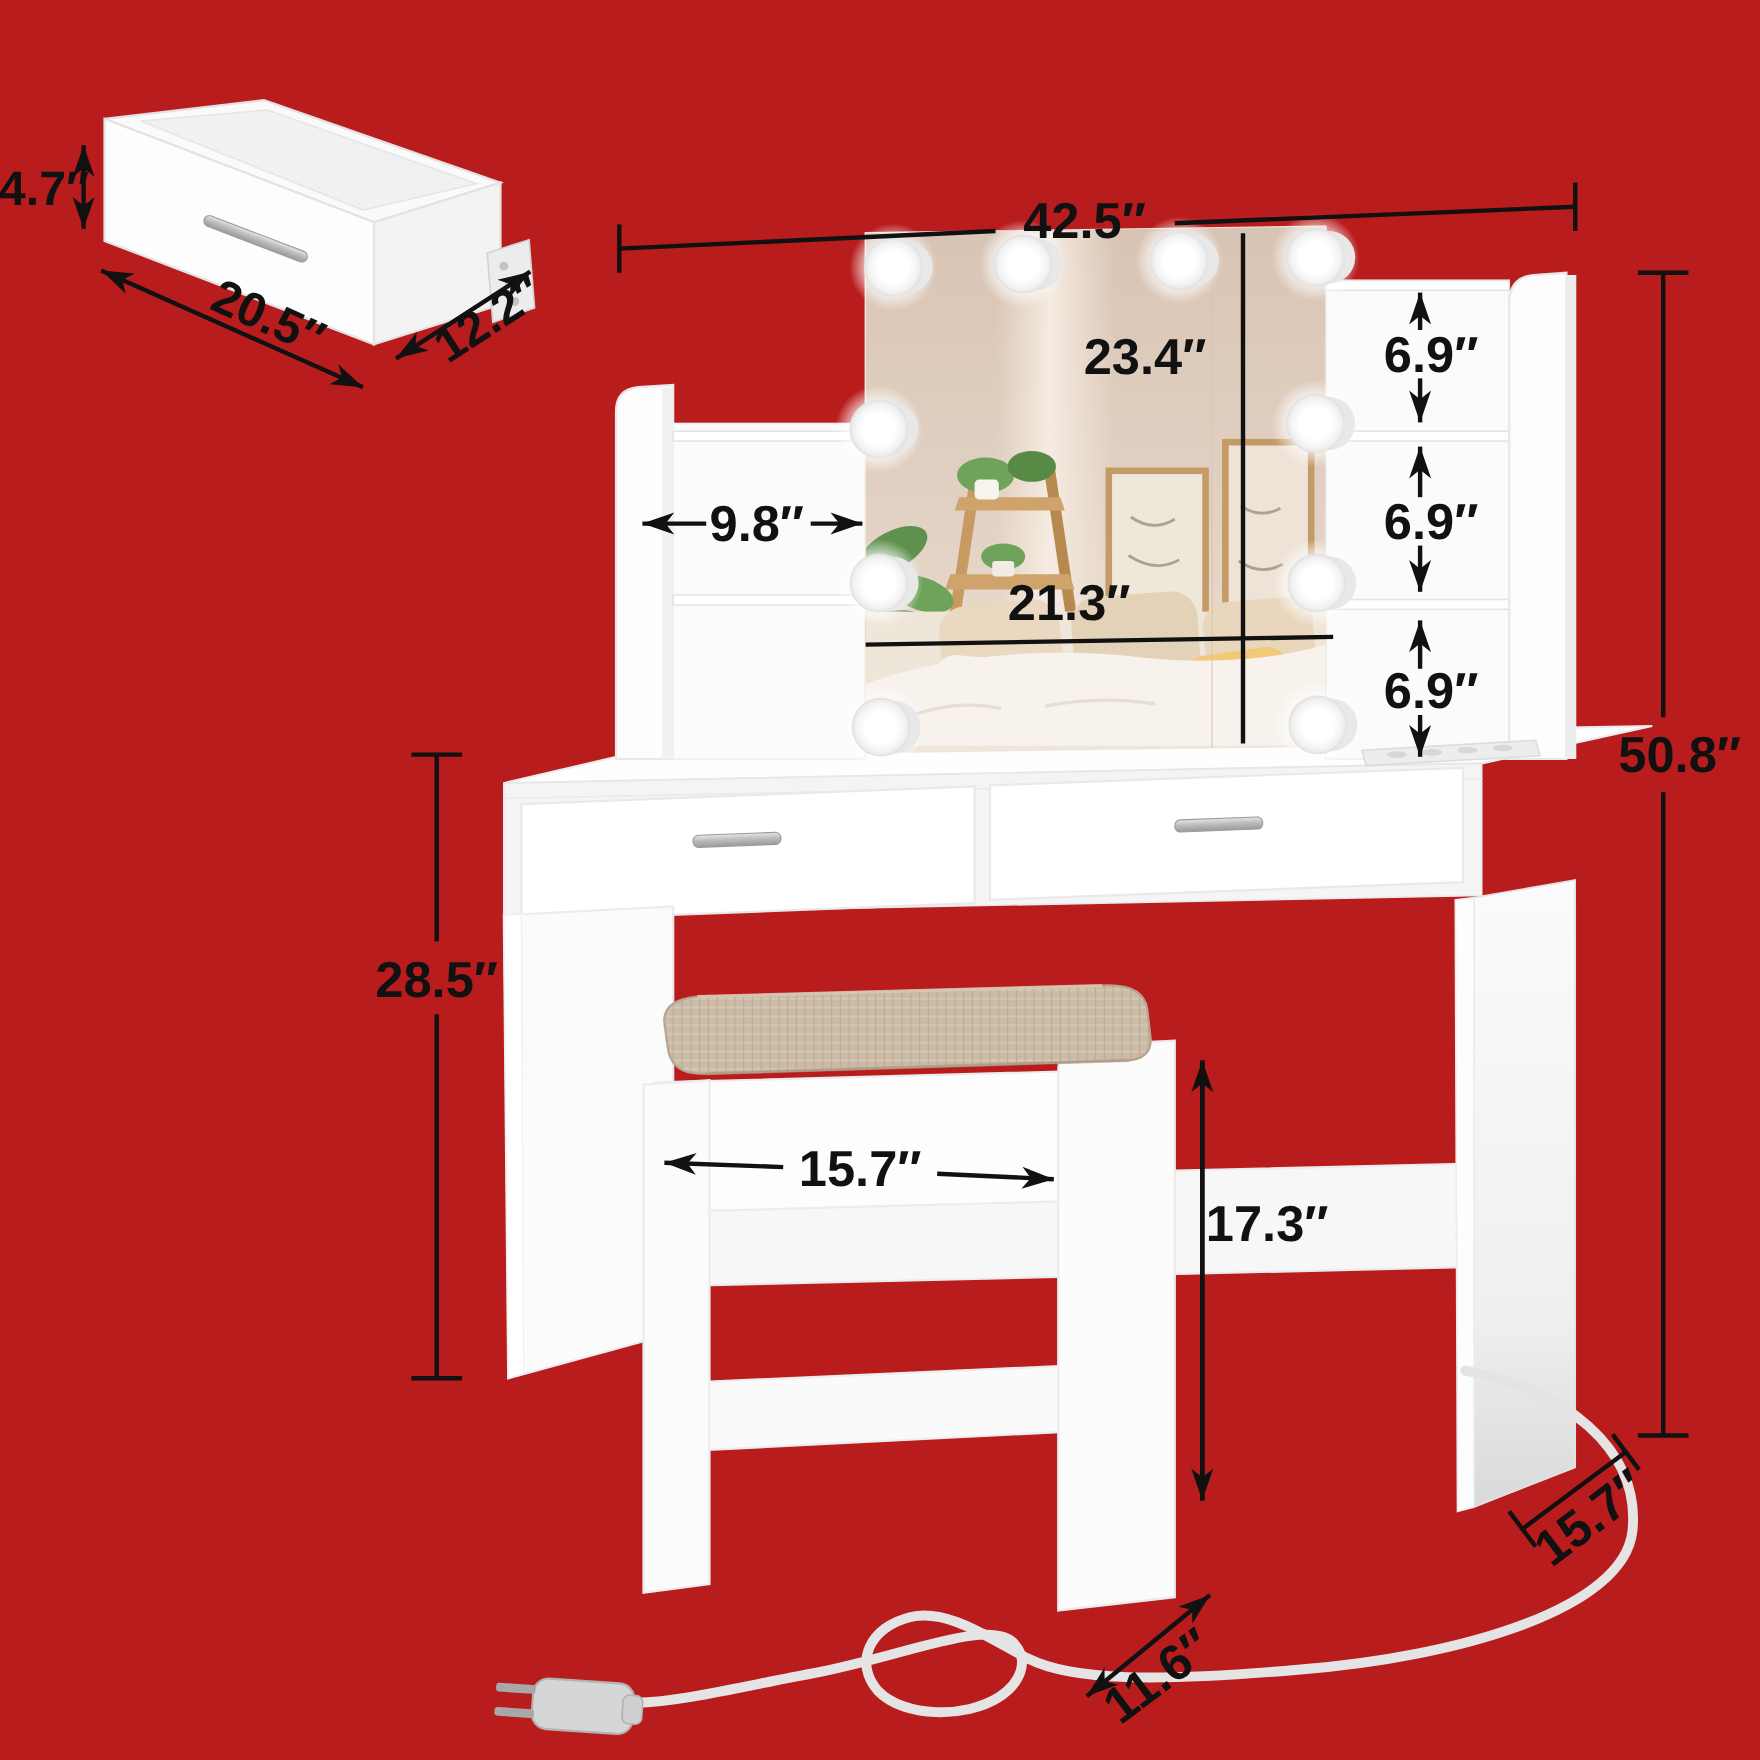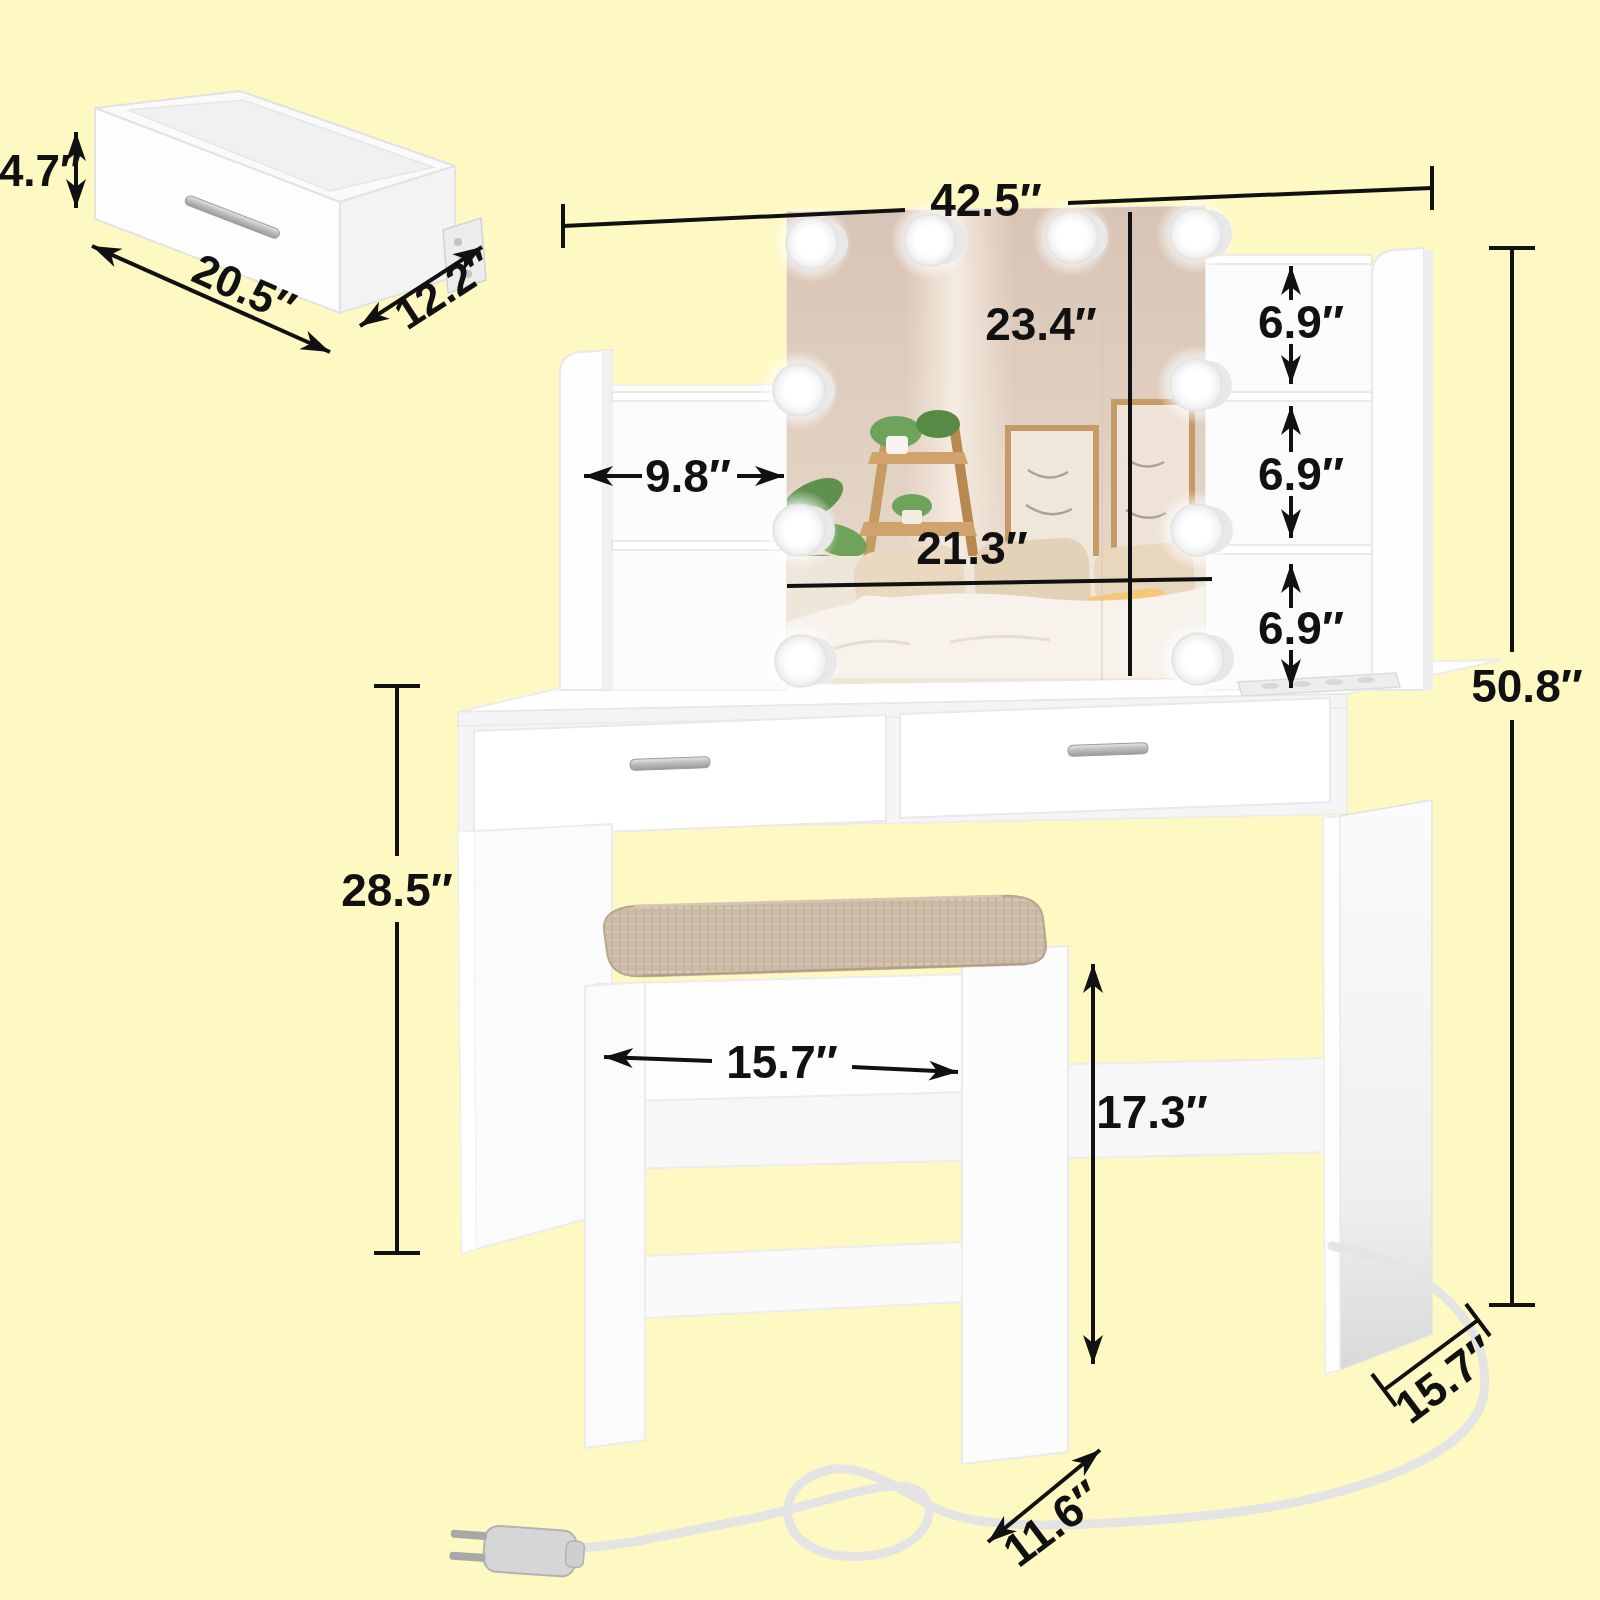--- a/index.html
+++ b/index.html
@@ -3,7 +3,7 @@
 <meta charset="utf-8">
 <style>
   html,body{margin:0;padding:0;background:#fff;}
-  #stage{width:1600px;height:1600px;position:relative;background:#fef9c3;
+  #stage{width:1600px;height:1600px;position:relative;background:#b91c1c;
          font-family:"Liberation Sans", sans-serif;}
   svg{display:block;}
   text{font-family:"Liberation Sans", sans-serif;font-weight:bold;fill:#111;}

